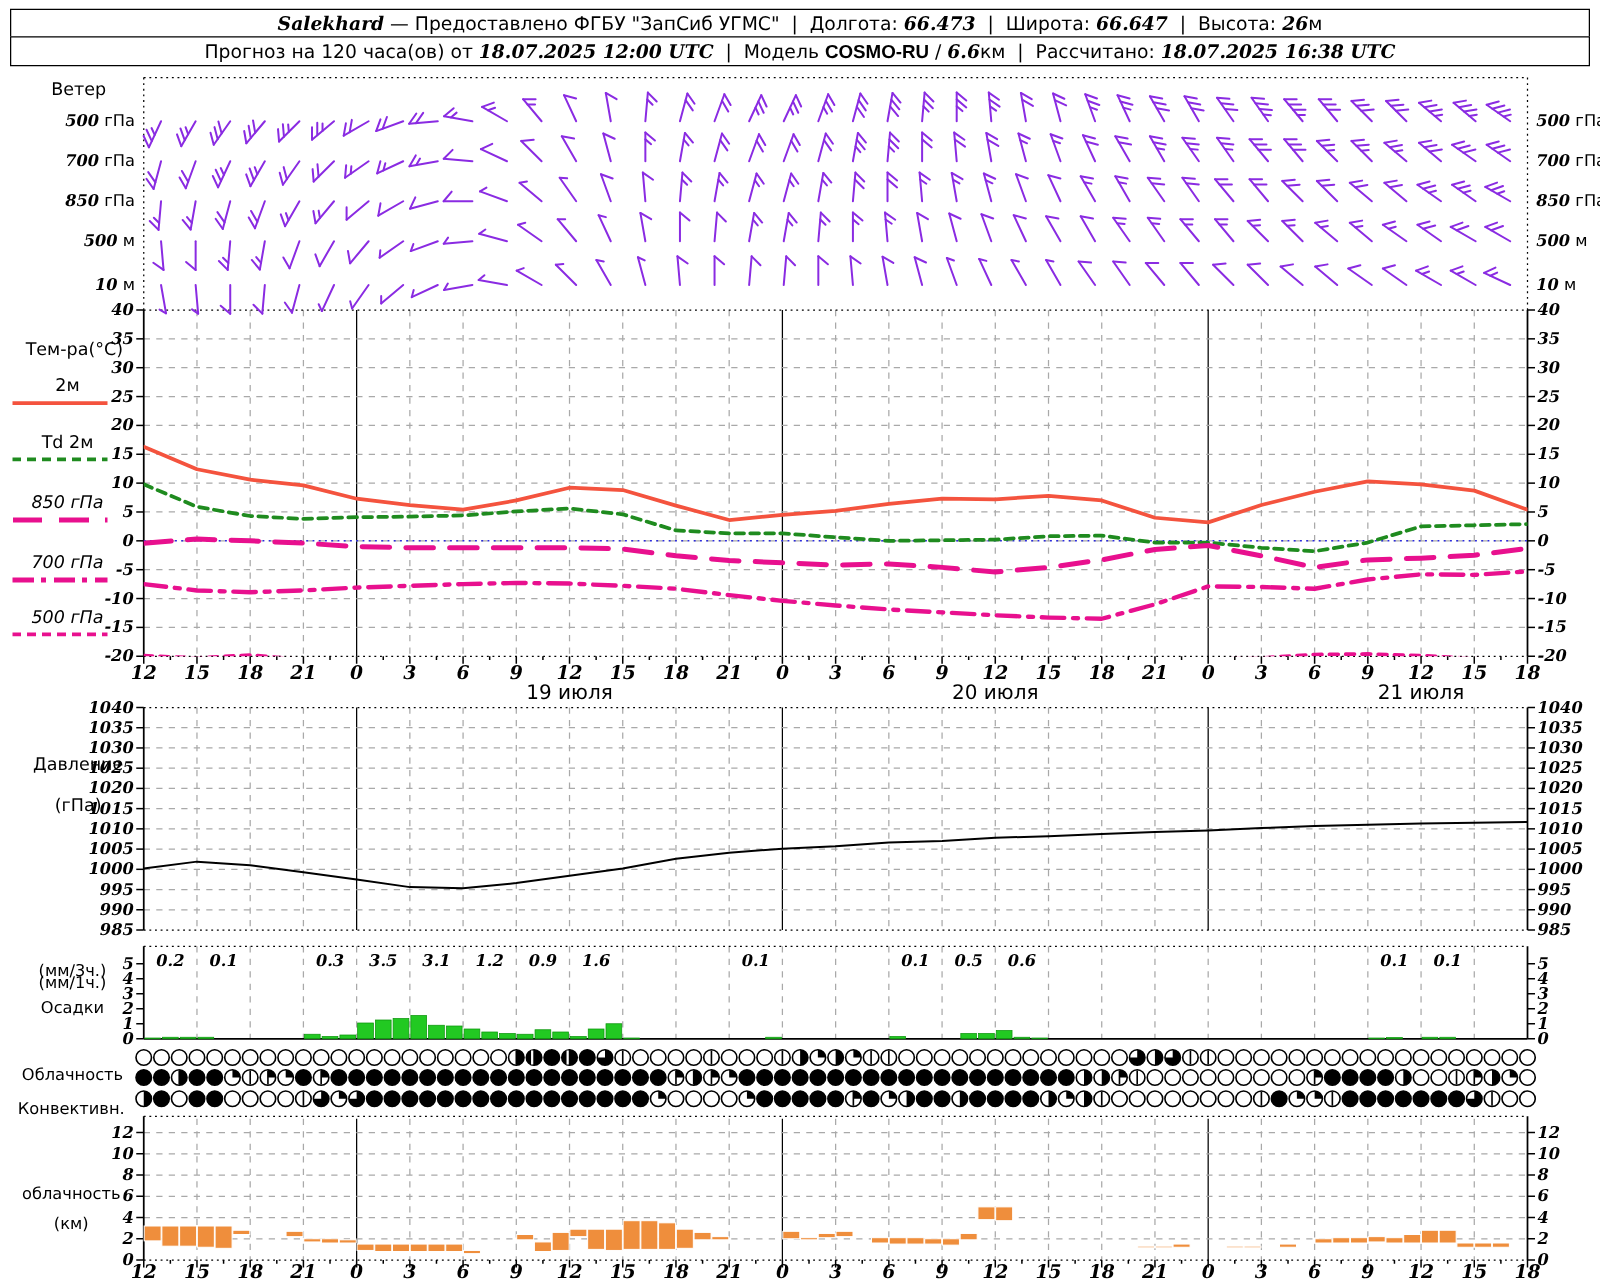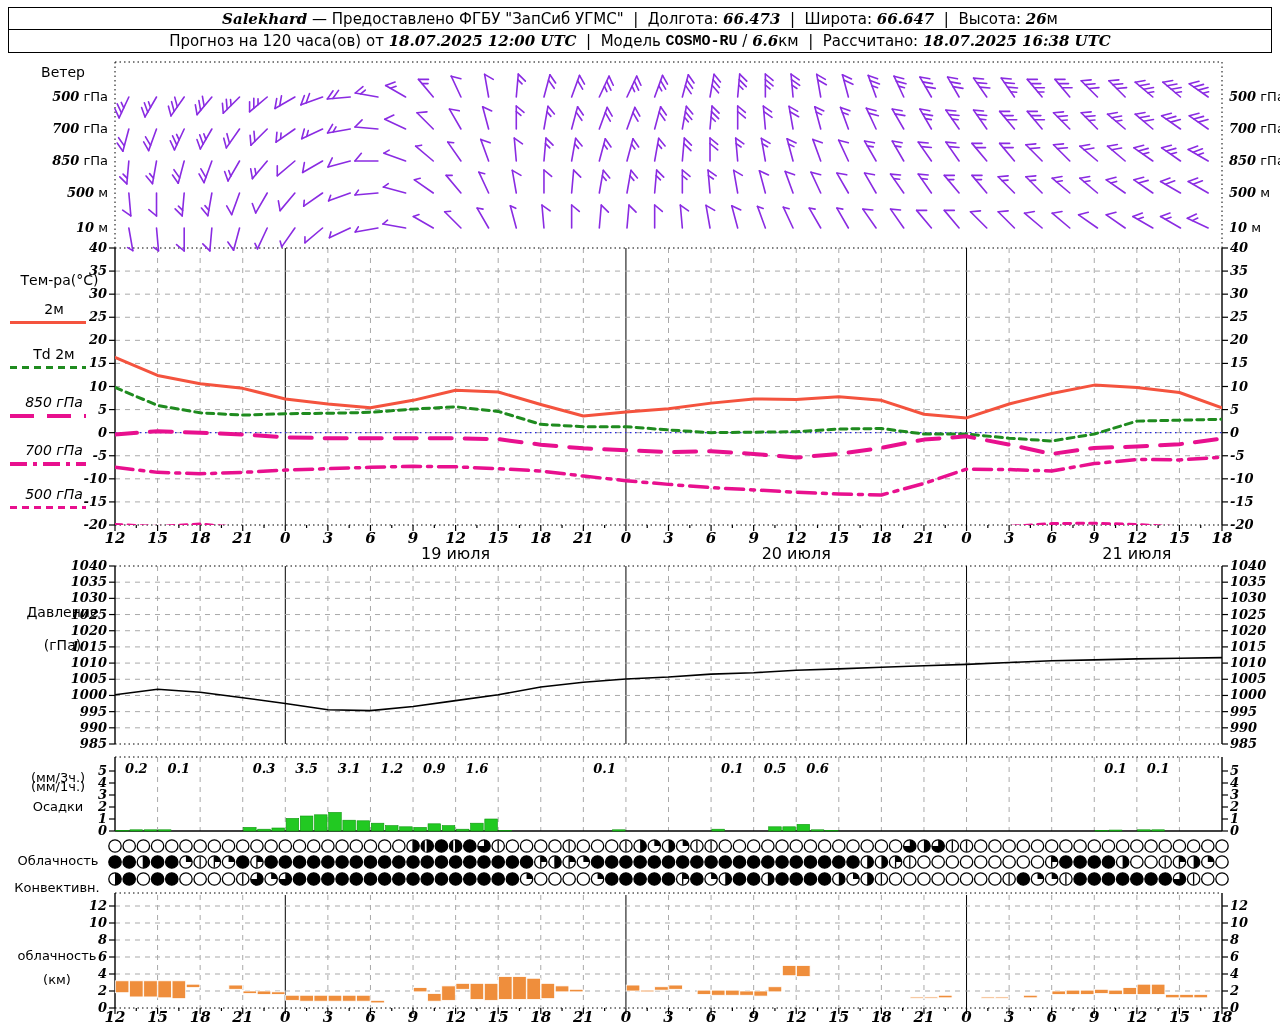--- a/index.html
+++ b/index.html
@@ -7,7 +7,7 @@
   .hbox{position:absolute;left:8px;width:1262px;height:22px;border:1px solid #000;background:#fff;
         display:flex;align-items:center;justify-content:center;font-size:15px;white-space:pre;}
   .hnum{font-family:"DejaVu Serif",serif;font-style:italic;font-weight:bold;}
-  .hsc{font-family:Liberation Mono, monospace;font-weight:bold;}
+  .hsc{font-family:Liberation Sans, sans-serif;font-weight:bold;}
   .plabel{position:absolute;font-size:14px;text-align:center;white-space:pre;}
   .ls{position:absolute;width:76px;}
   .ls-t2m {background:#f4533e;height:3px;}

